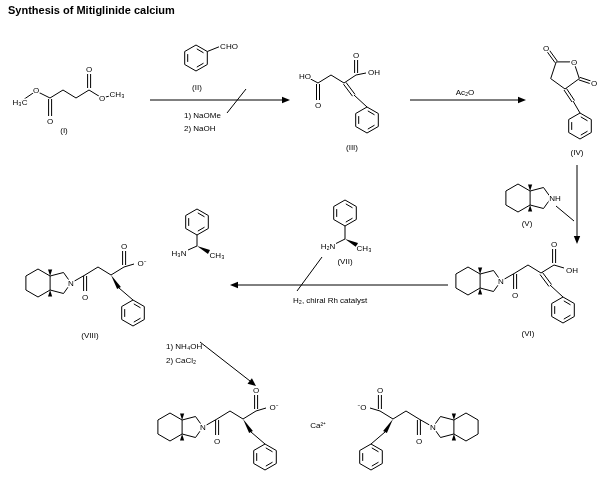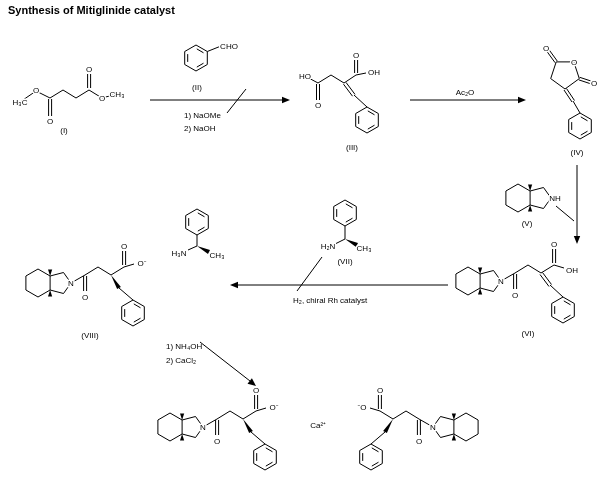--- a/index.html
+++ b/index.html
@@ -19,7 +19,7 @@
 <body>
 
 <div class="canvas">
-  <div class="title">Synthesis of Mitiglinide catalyst</div>
+  <div class="title">Synthesis of Mitiglinide calcium</div>
 
   <svg width="610" height="490" viewBox="0 0 610 490" xmlns="http://www.w3.org/2000/svg">
     <defs>

